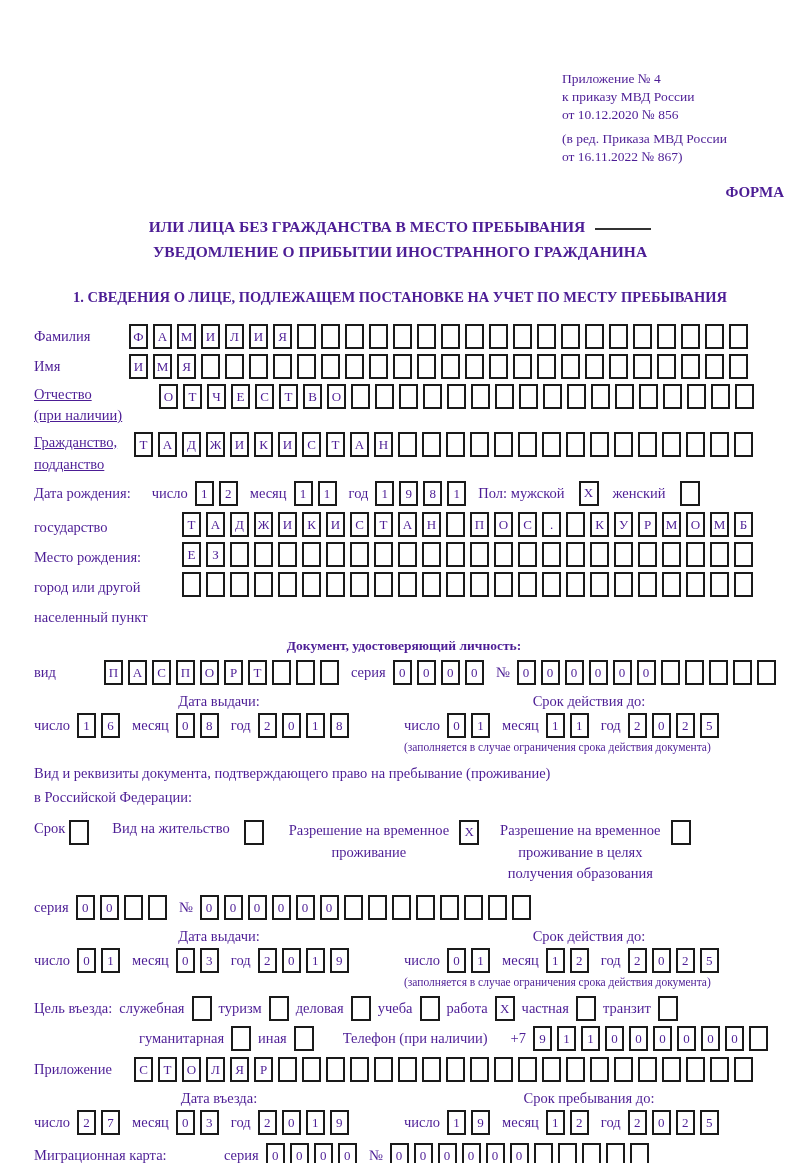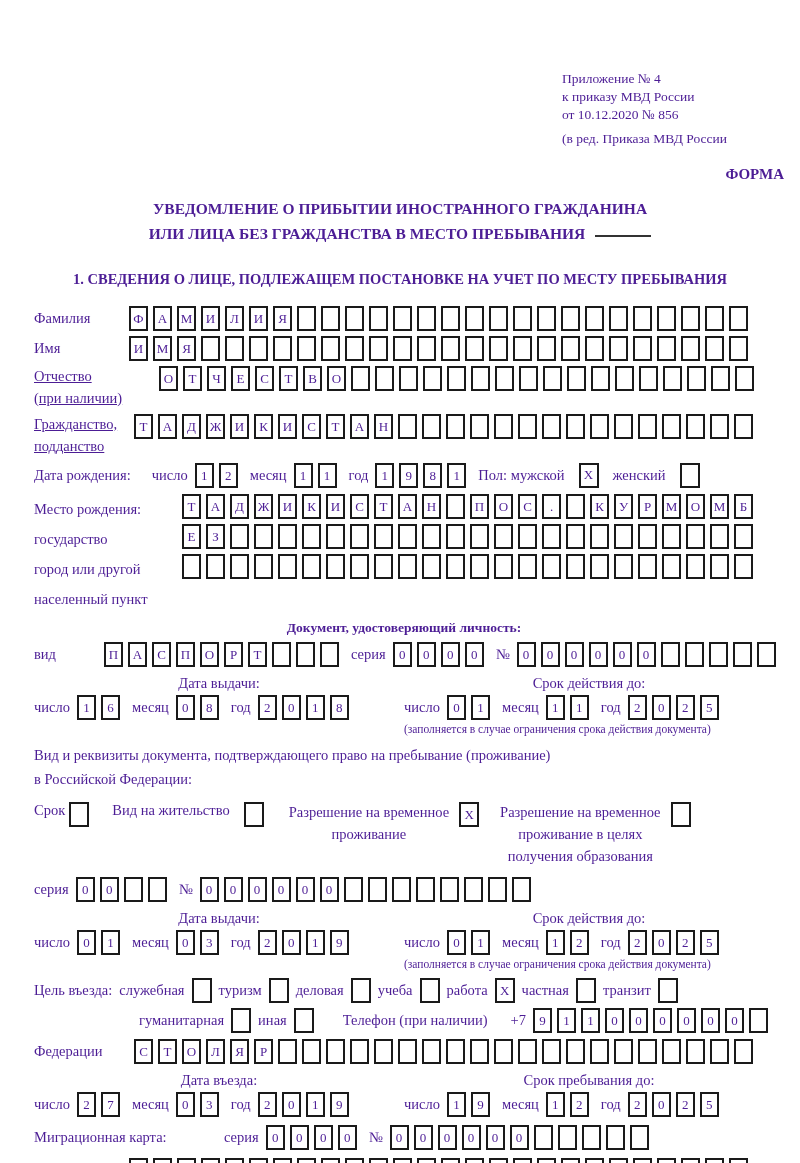--- a/index.html
+++ b/index.html
@@ -59,6 +59,7 @@
   </div>
   <div class="amendment">
     <div>(в ред. Приказа МВД России</div>
+    <div>от 16.11.2022 № 867)</div>
   </div>
 
   <div class="forma">ФОРМА</div>

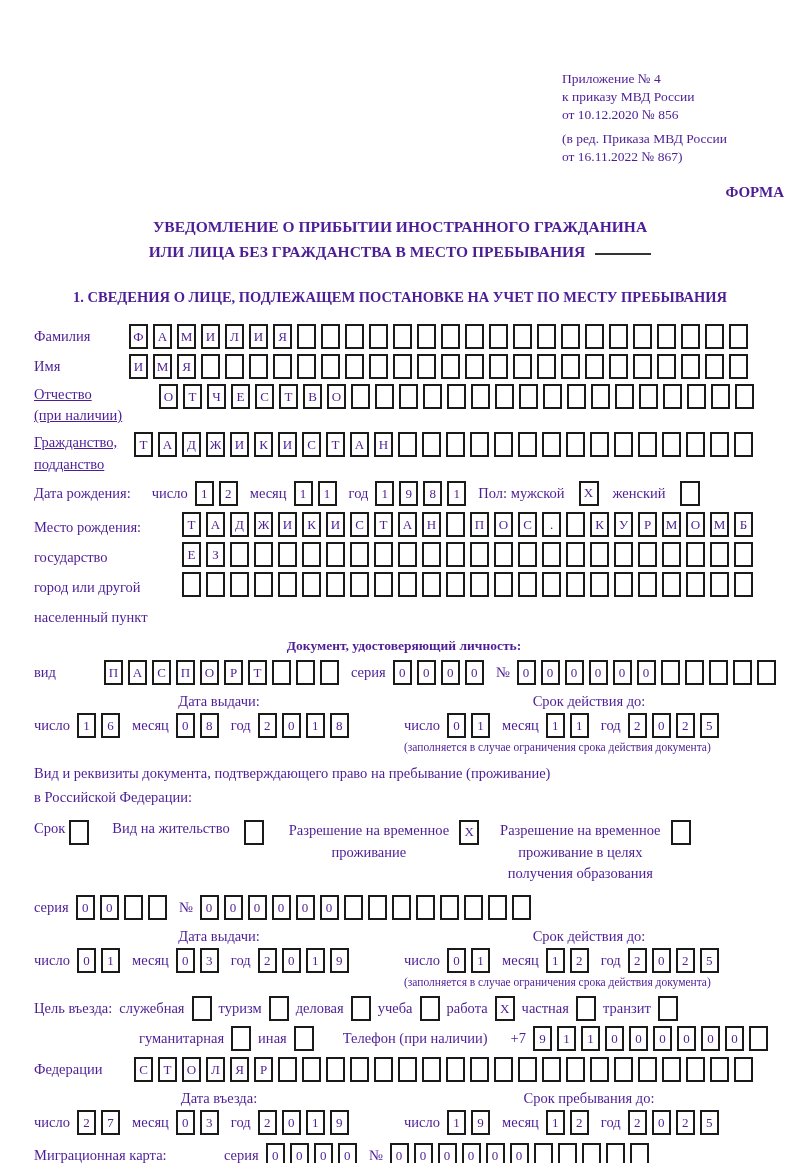--- a/index.html
+++ b/index.html
@@ -65,8 +65,8 @@
   <div class="forma">ФОРМА</div>
 
   <div class="title">
+    <div><span>ИЛИ ЛИЦА БЕЗ ГРАЖДАНСТВА В МЕСТО ПРЕБЫВАНИЯ</span><span class="uline"></span></div>
     <div>УВЕДОМЛЕНИЕ О ПРИБЫТИИ ИНОСТРАННОГО ГРАЖДАНИНА</div>
-    <div><span>ИЛИ ЛИЦА БЕЗ ГРАЖДАНСТВА В МЕСТО ПРЕБЫВАНИЯ</span><span class="uline"></span></div>
   </div>
 
   <div class="section-heading">1. СВЕДЕНИЯ О ЛИЦЕ, ПОДЛЕЖАЩЕМ ПОСТАНОВКЕ НА УЧЕТ ПО МЕСТУ ПРЕБЫВАНИЯ</div>

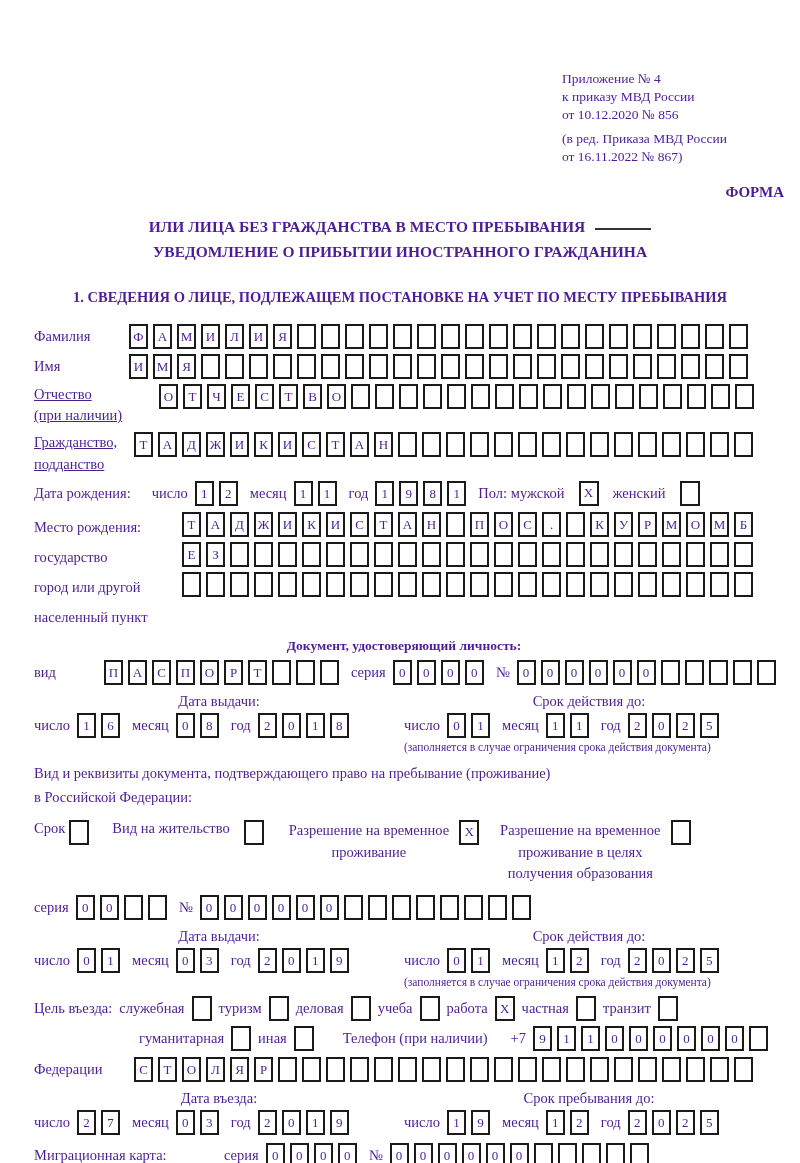--- a/index.html
+++ b/index.html
@@ -233,8 +233,8 @@
 
     <div class="frow top" style="margin-top:6px;">
       <span class="flabel lw148 lblcol">
+        <span style="display:block">государство</span>
         <span style="display:block">Место рождения:</span>
-        <span style="display:block">государство</span>
         <span style="display:block">город или другой</span>
         <span style="display:block">населенный пункт</span>
       </span>

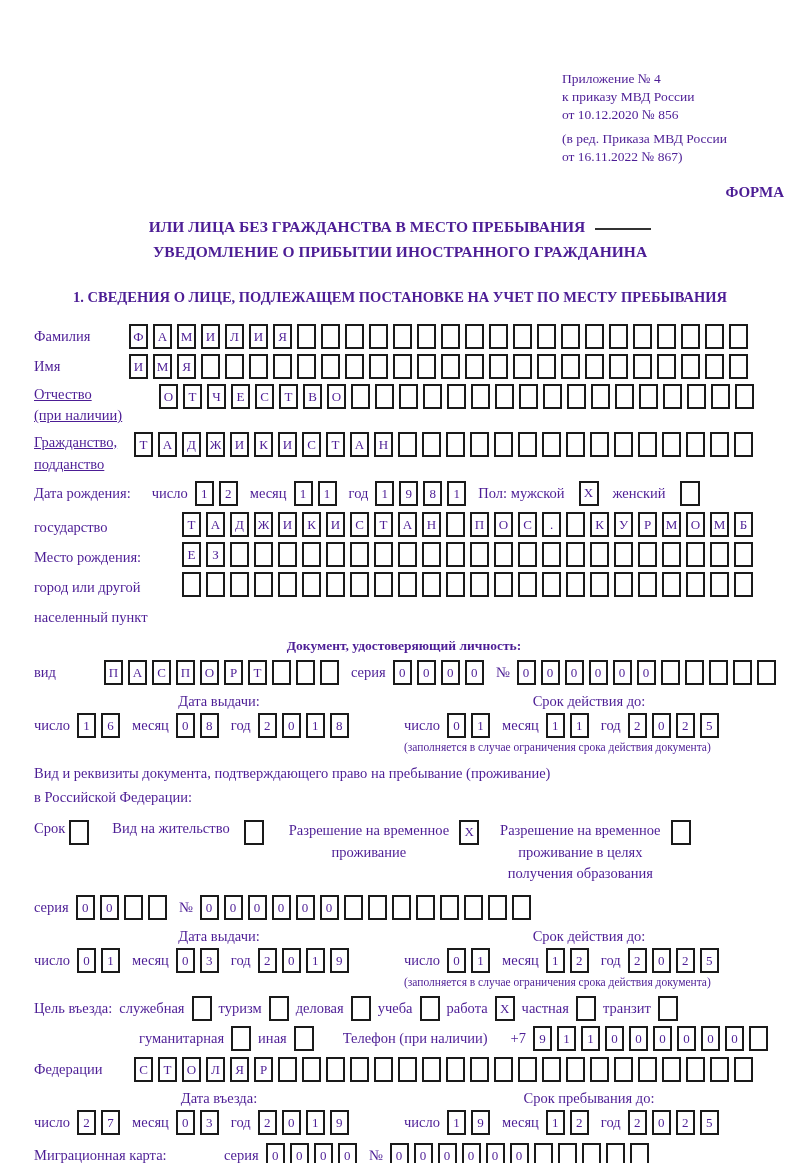--- a/index.html
+++ b/index.html
@@ -552,7 +552,7 @@
     </div>
 
     <div class="frow" style="margin-top:6px;">
-      <span class="flabel lw100">Федерации</span>
+      <span class="flabel lw100">Приложение</span>
       <span class="cellrow">
           <span class="cell">С</span>
           <span class="cell">Т</span>

